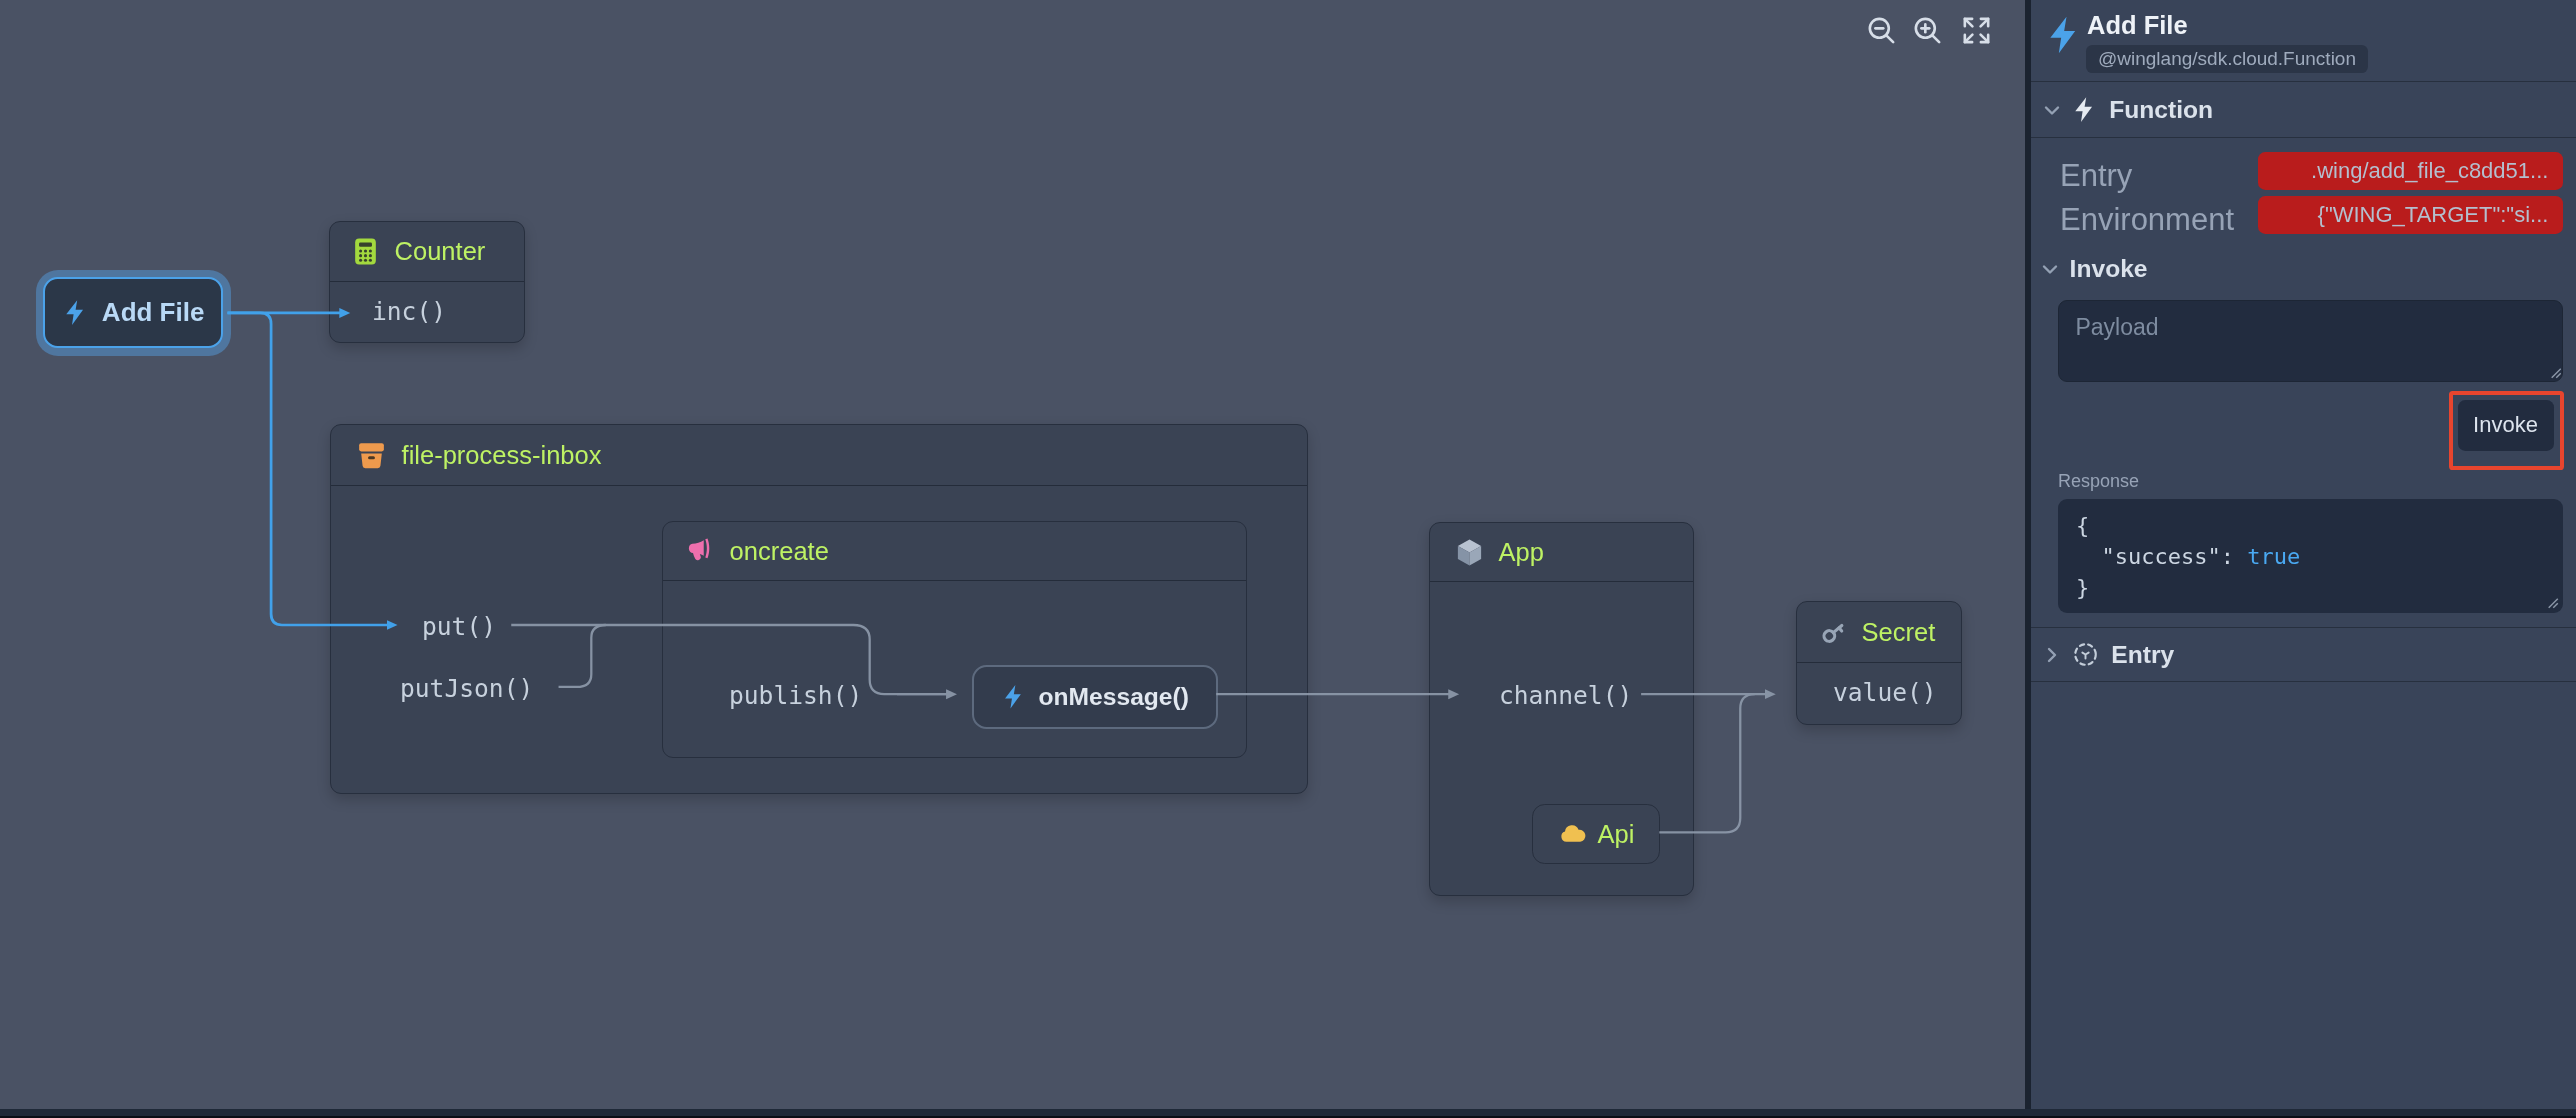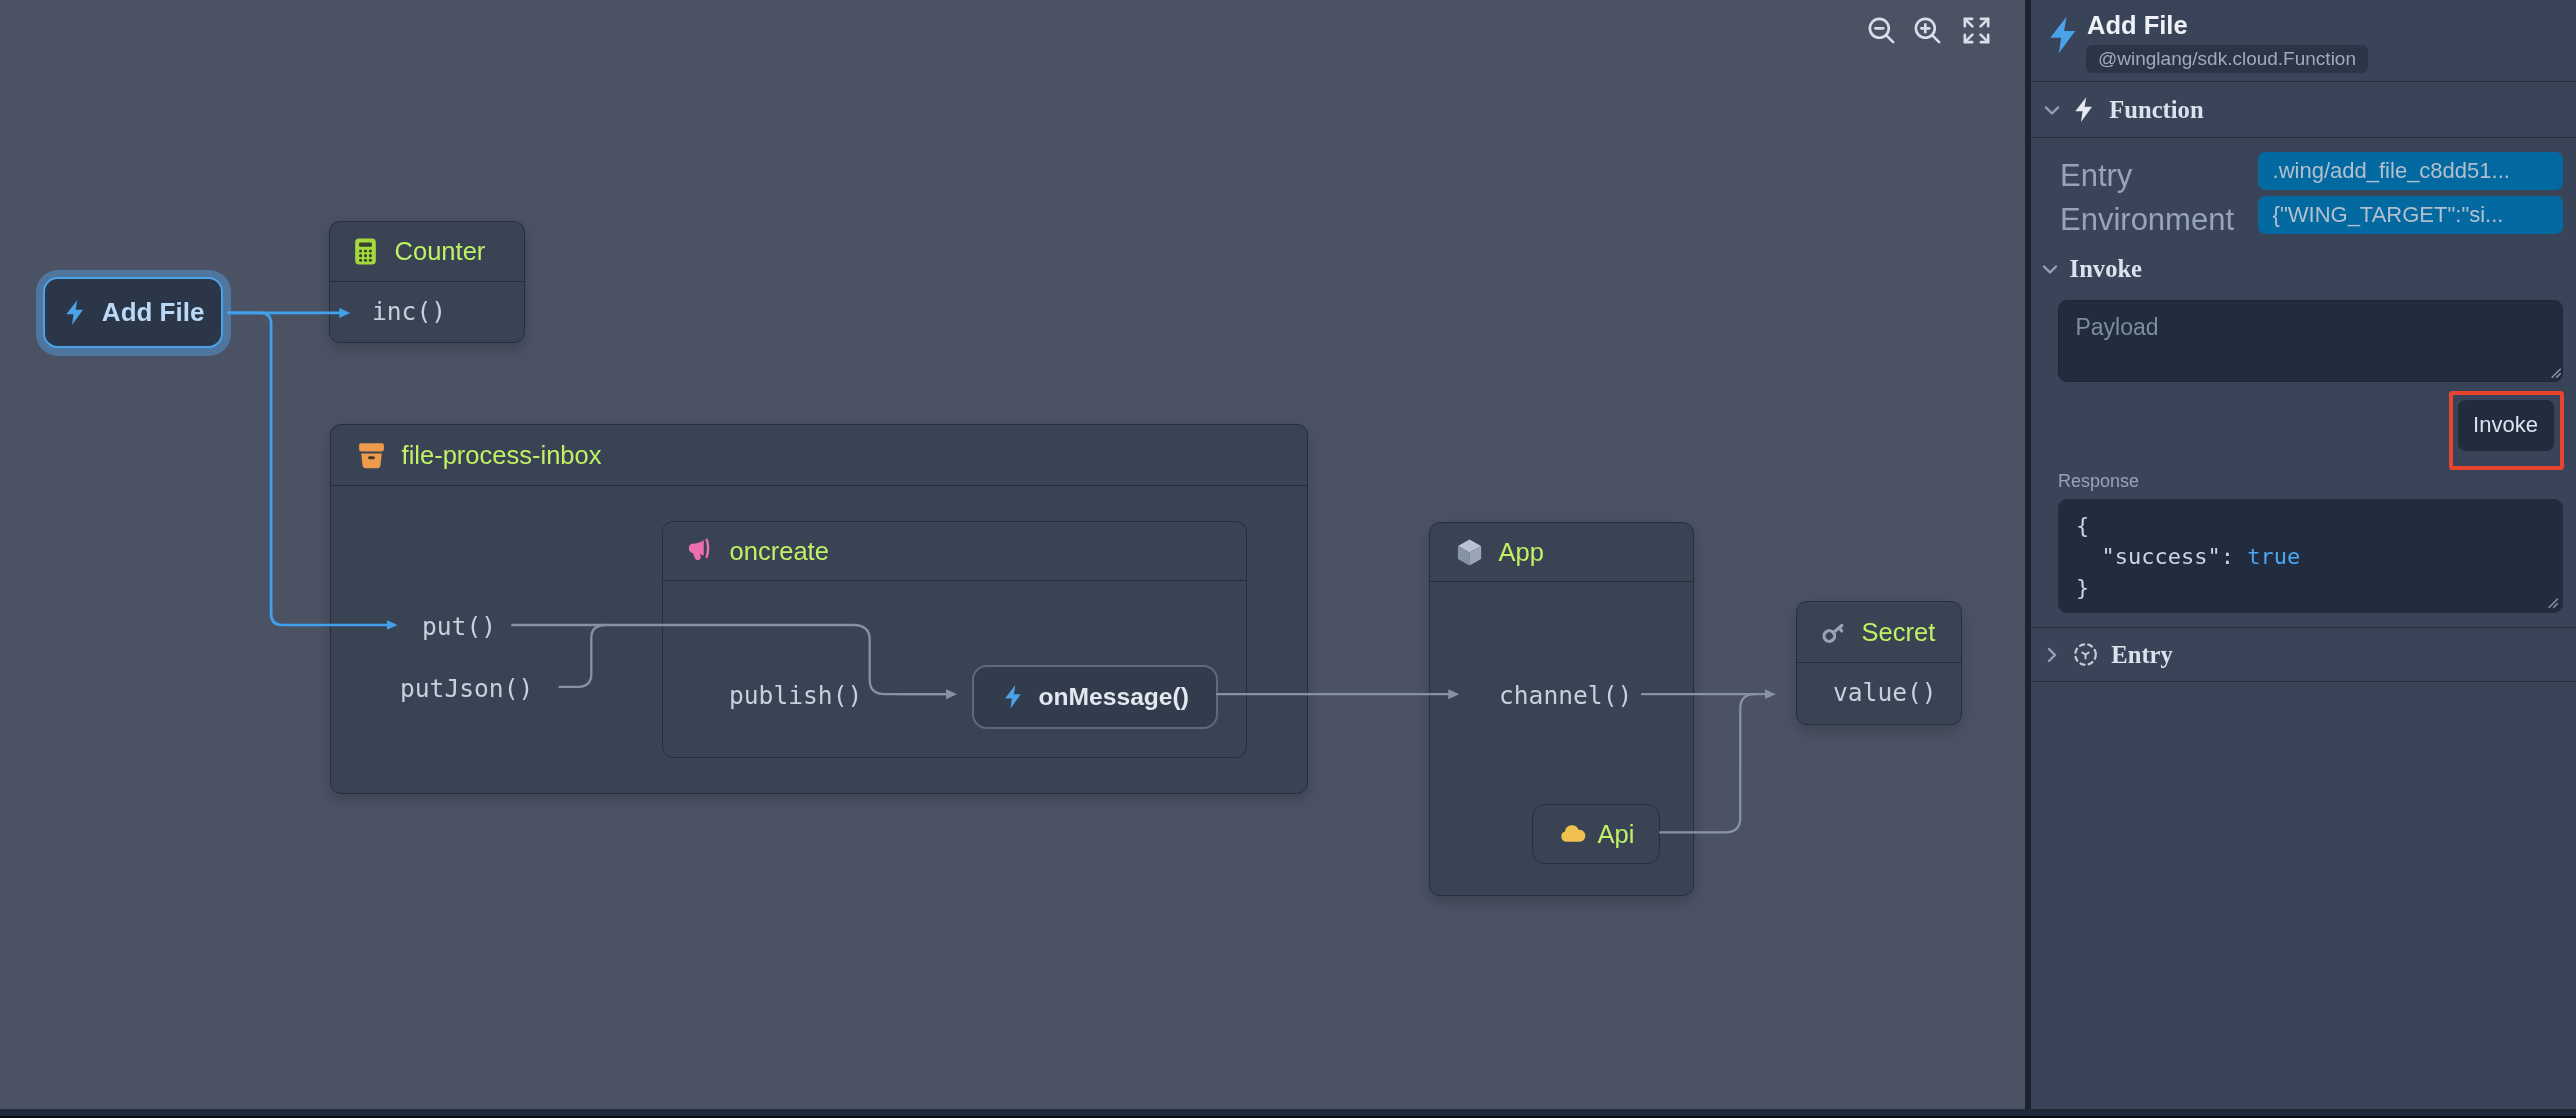--- a/index.html
+++ b/index.html
@@ -65,7 +65,7 @@
            background:#2b3547;border-radius:6.4px;font-size:19px;color:#9fabbd;}
   .sec-header{position:absolute;left:0;width:100%;display:flex;align-items:center;box-sizing:border-box;
               border-bottom:1.8px solid #27303f;}
-  .sec-label{font-size:24.6px;font-weight:bold;color:#dbe2eb;font-family:Liberation Serif, serif;}
+  .sec-label{font-size:24.6px;font-weight:bold;color:#dbe2eb;}
   .chev{margin:0 0 0 9px;display:inline-flex;}
   .field-label{position:absolute;left:29px;font-size:31px;color:#97a3b6;}
   .field-value{position:absolute;left:227px;width:305px;height:38px;line-height:38px;background:#0369a1;

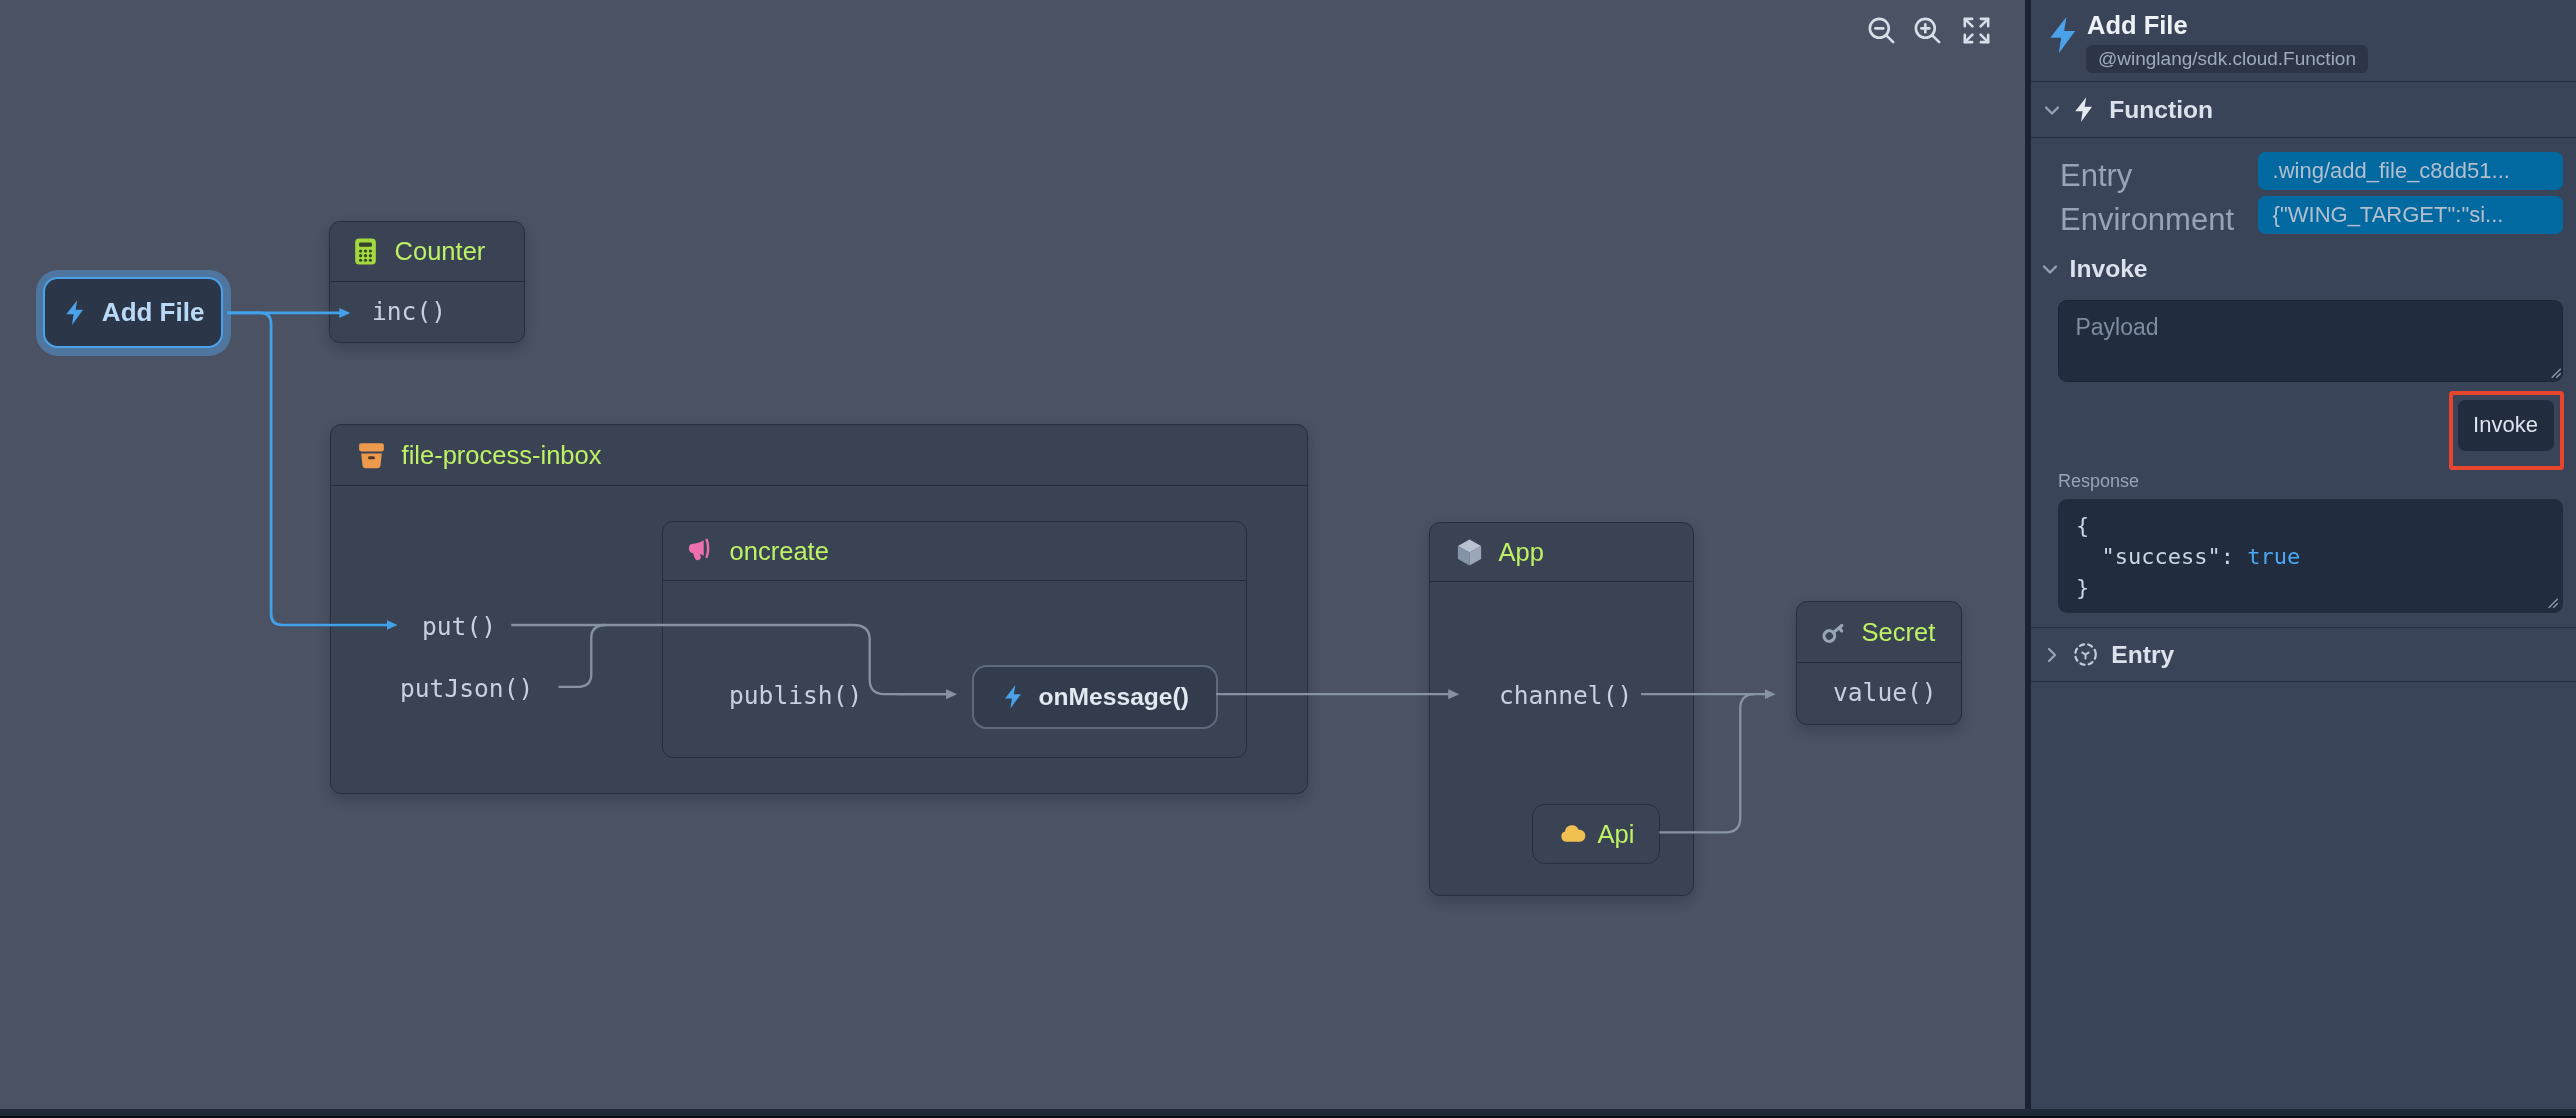--- a/index.html
+++ b/index.html
@@ -68,9 +68,9 @@
   .sec-label{font-size:24.6px;font-weight:bold;color:#dbe2eb;}
   .chev{margin:0 0 0 9px;display:inline-flex;}
   .field-label{position:absolute;left:29px;font-size:31px;color:#97a3b6;}
-  .field-value{position:absolute;left:227px;width:305px;height:38px;line-height:38px;background:#0369a1;
+  .field-value{position:absolute;left:227px;width:305px;height:38px;line-height:38px;background:#b91c1c;
                border-radius:7.3px;font-size:22px;color:#b4bfce;padding:0 14.6px;box-sizing:border-box;
-               white-space:nowrap;overflow:hidden;}
+               white-space:nowrap;overflow:hidden;text-align:right;}
   .sub-header{position:absolute;left:7.3px;display:flex;align-items:center;gap:7.3px;}
   .payload{position:absolute;left:27px;top:300px;width:505px;height:82px;background:#222c3f;
            border:0.9px solid #1d2635;border-radius:9px;resize:none;box-sizing:border-box;

